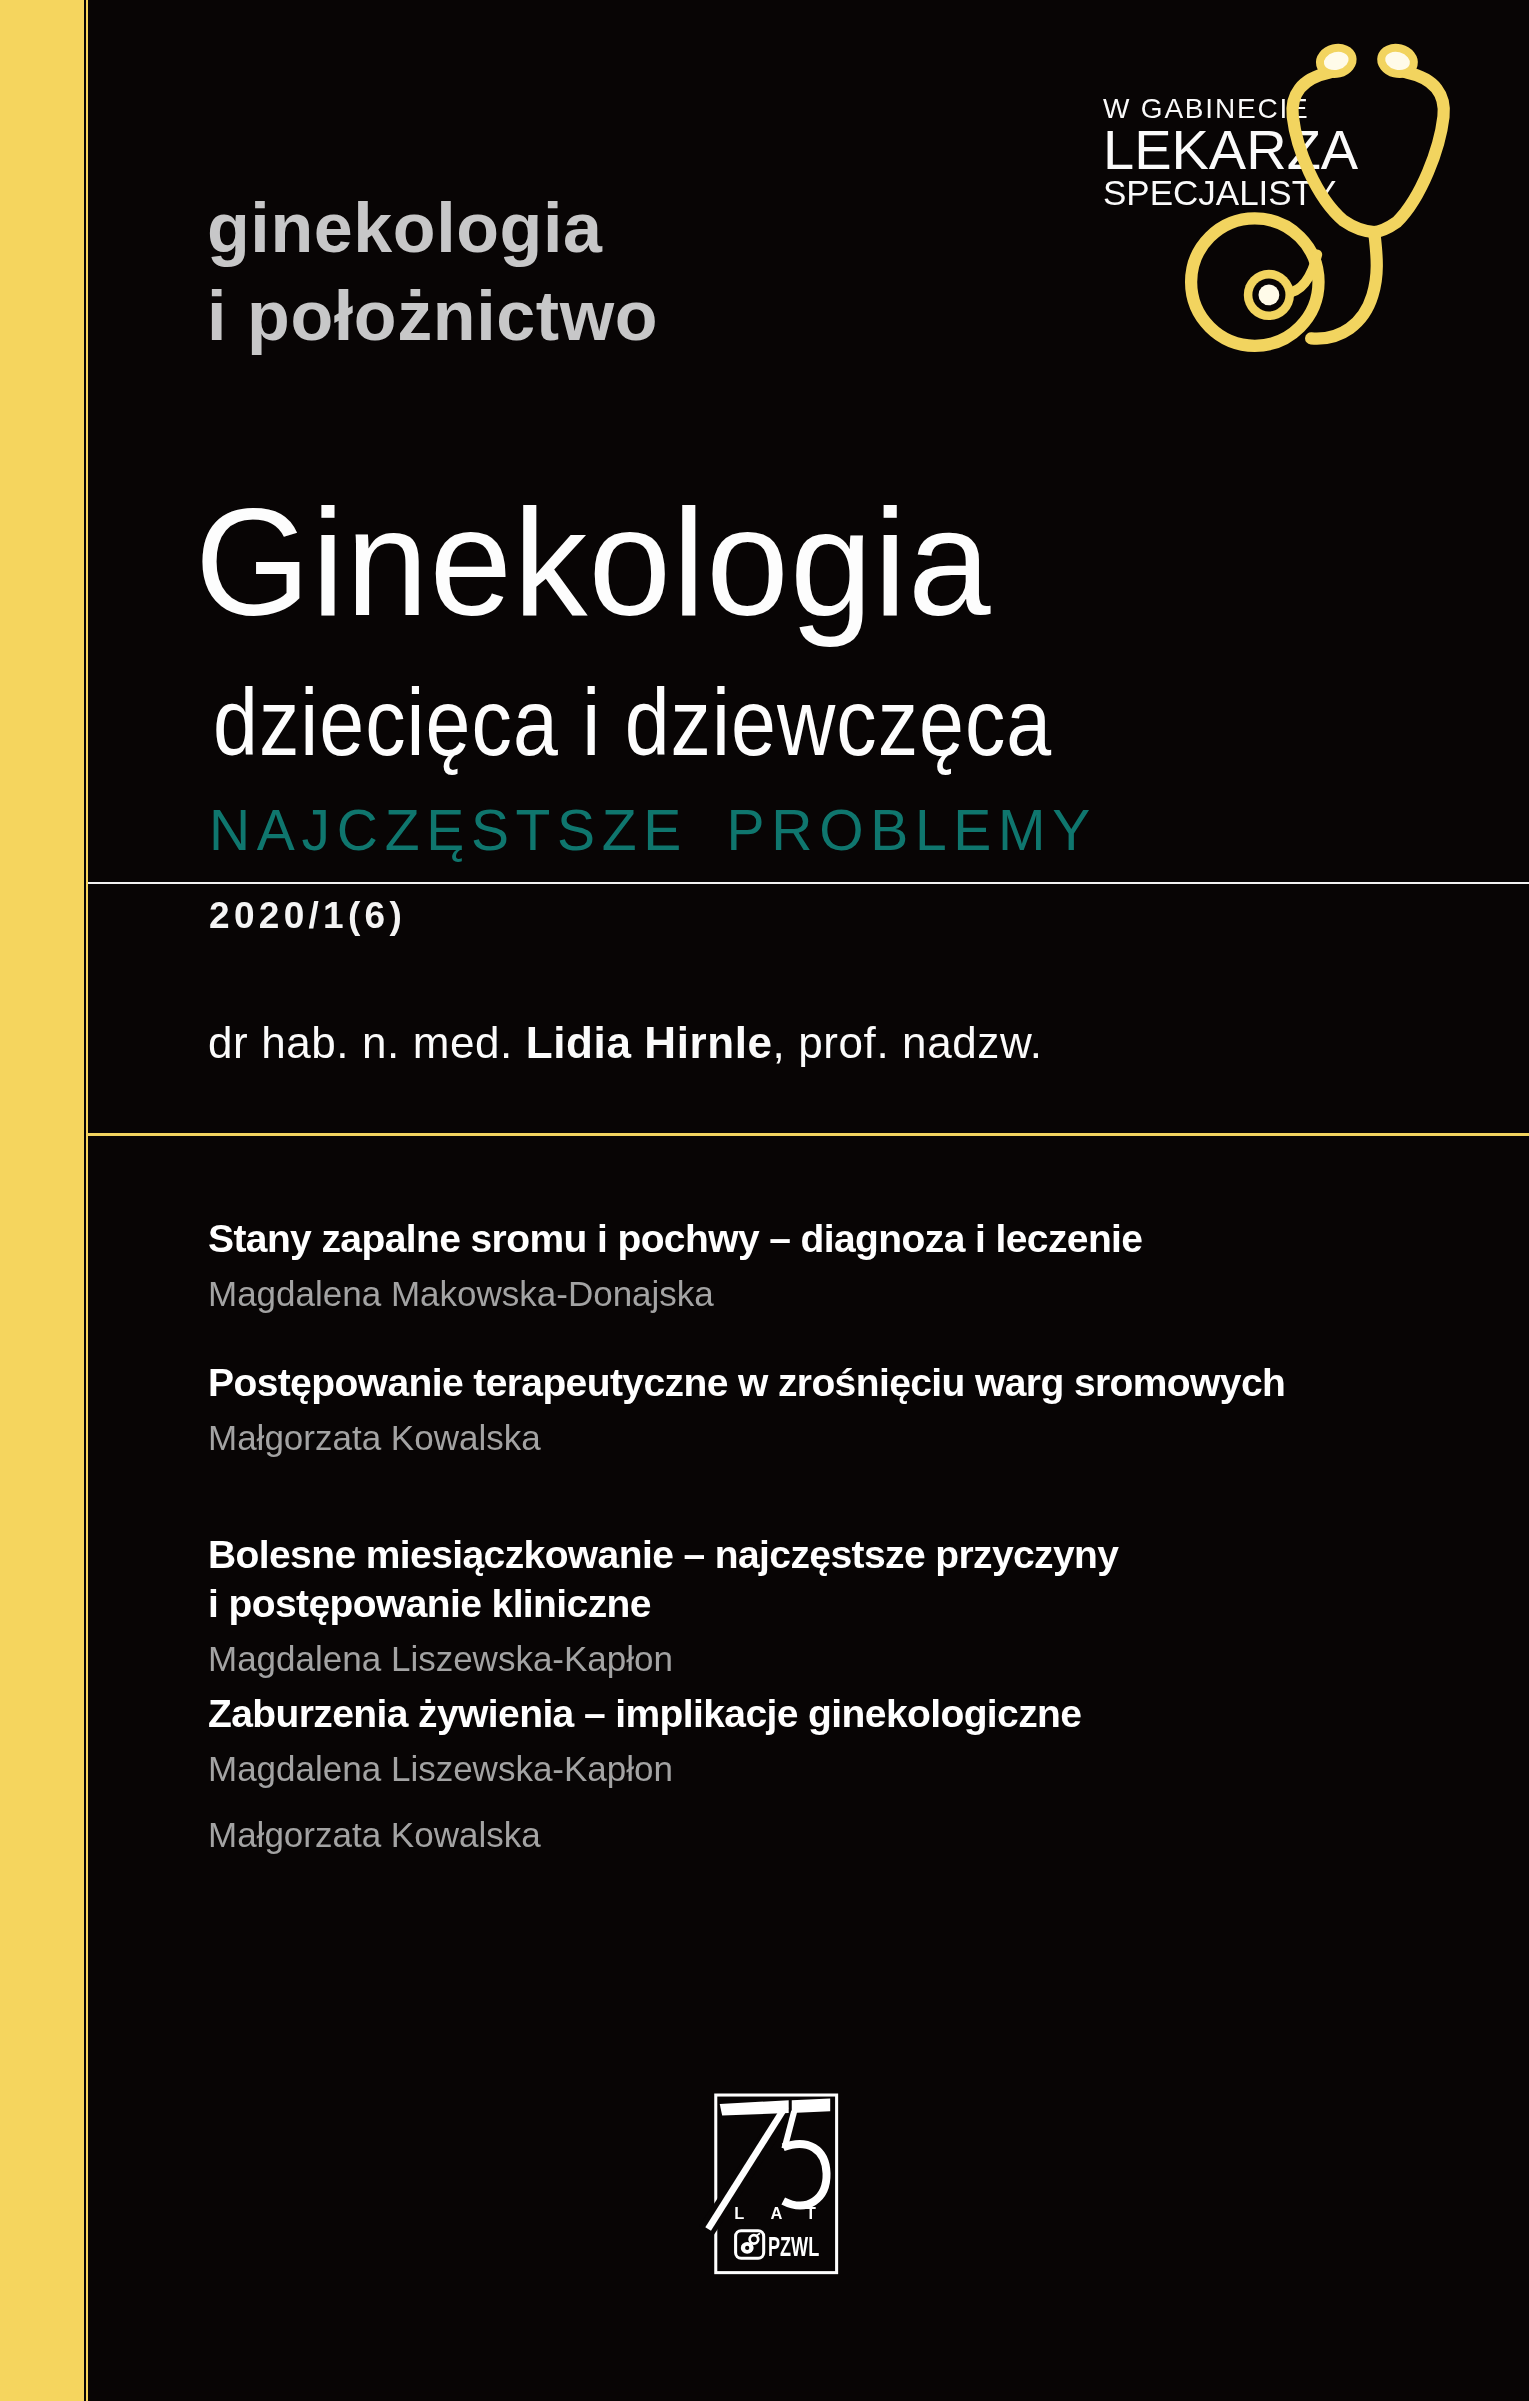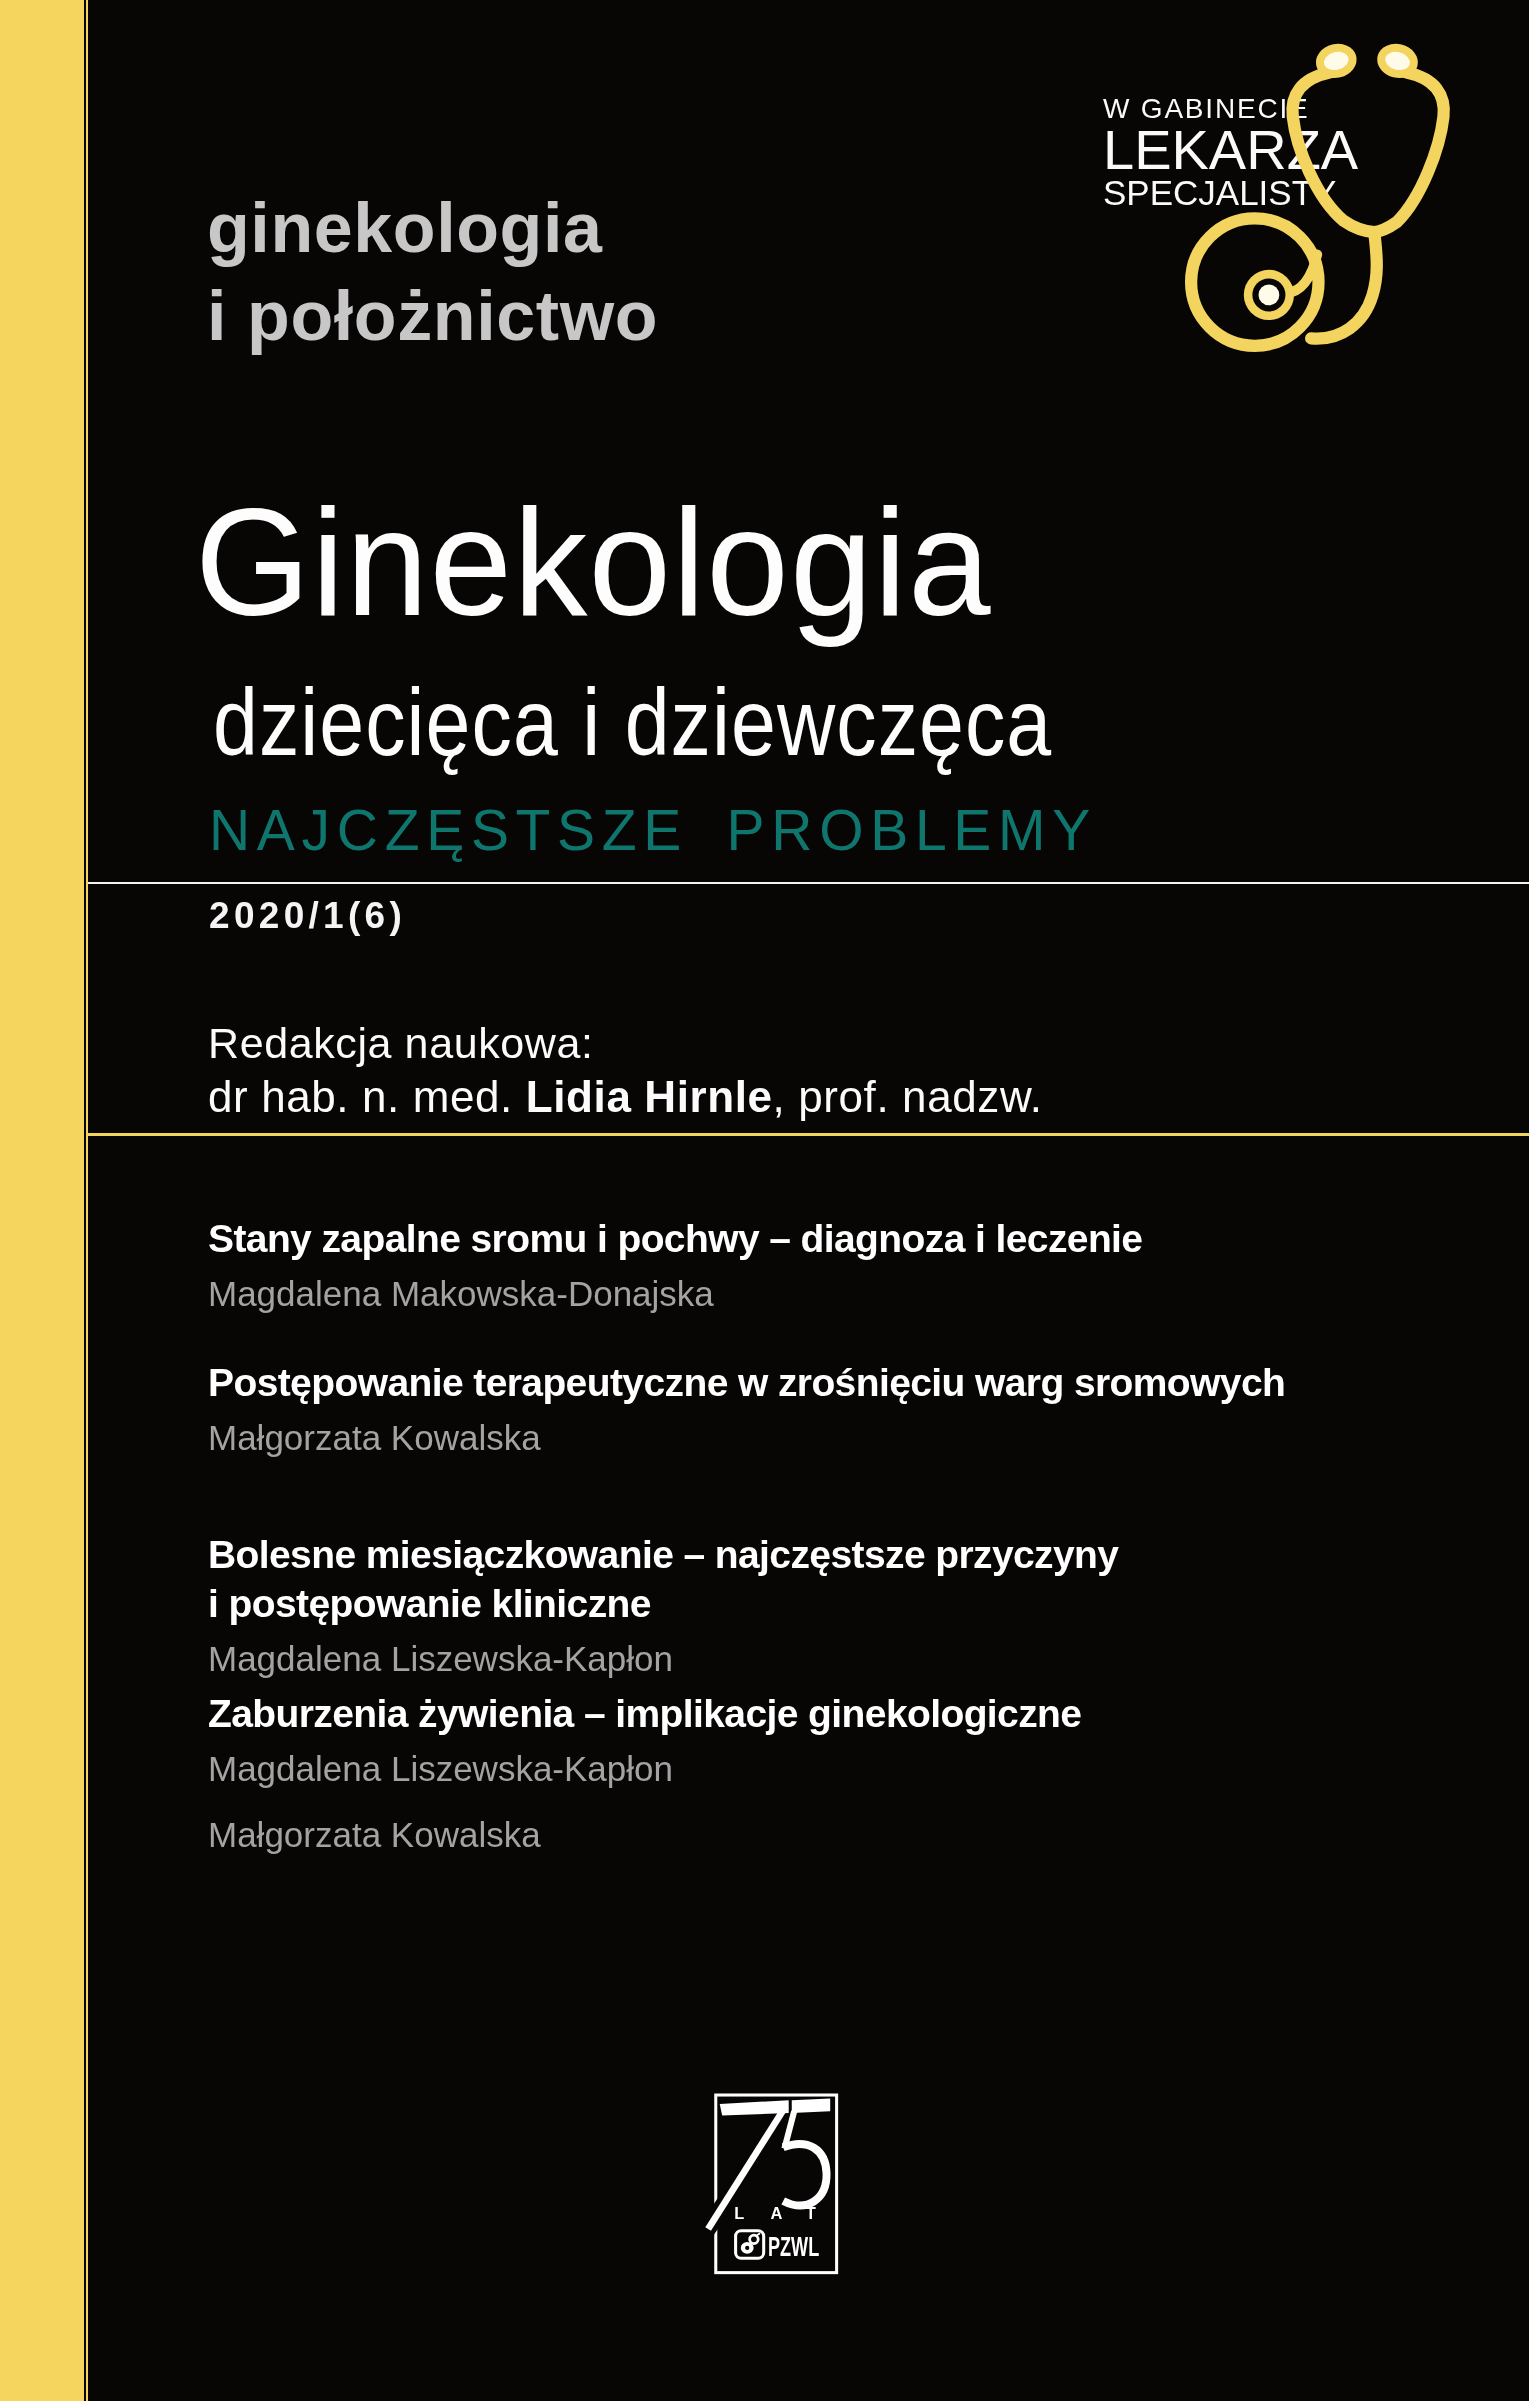--- a/index.html
+++ b/index.html
@@ -107,7 +107,6 @@
   <div class="issue">2020/1(6)</div>
 
   <div class="editors">
-    <div class="lbl">Redakcja naukowa:</div>
     <div class="who"><span>dr hab. n. med. </span><b>Lidia Hirnle</b><span>, prof. nadzw.</span></div>
   </div>
 

